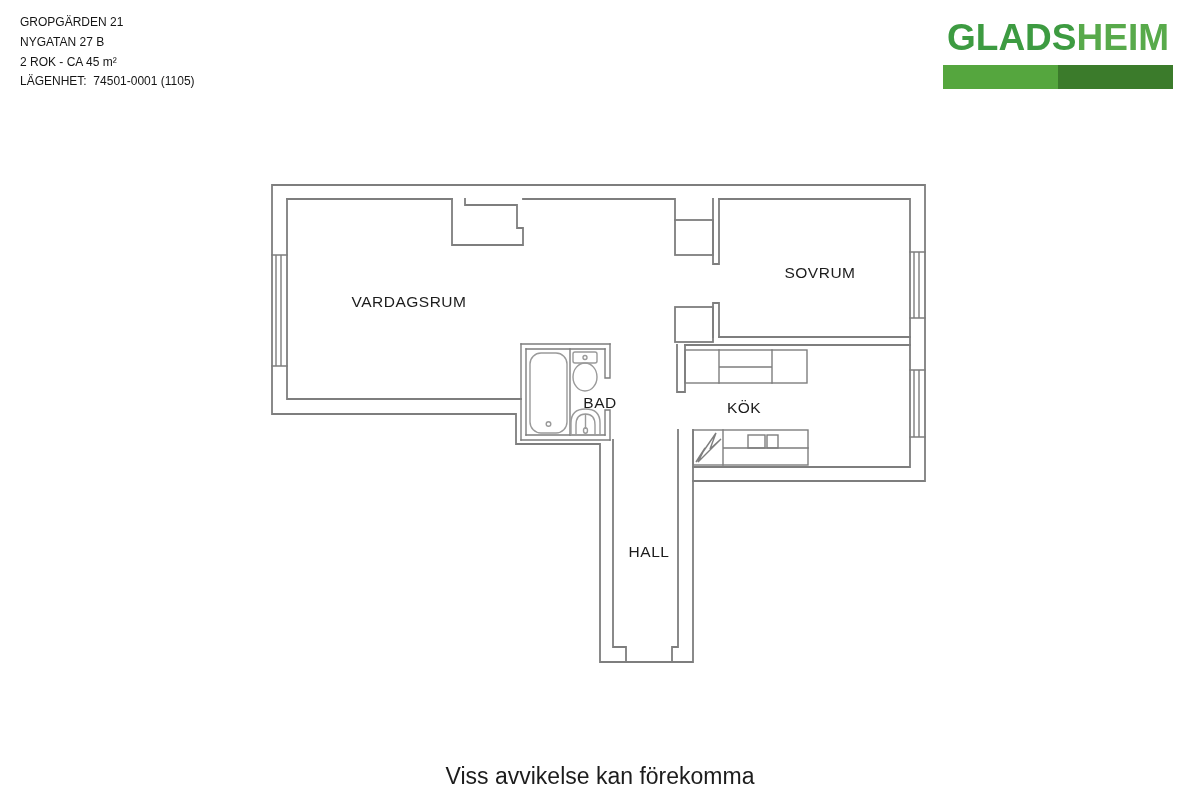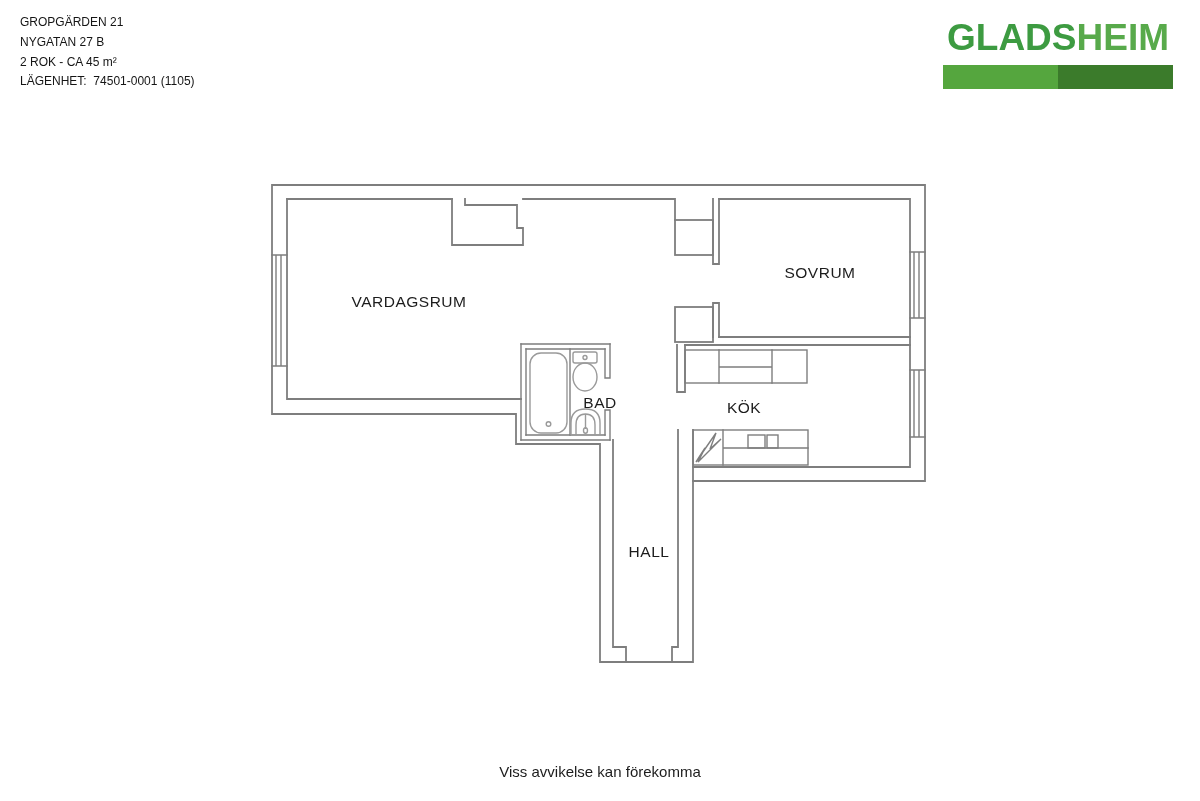--- a/index.html
+++ b/index.html
@@ -15,7 +15,7 @@
   .logo-bar{margin-top:9px;height:24px;width:230px;display:flex;}
   .logo-bar .seg{height:100%;flex:1 1 50%;}
   .footer{position:absolute;top:763px;left:0;width:1200px;text-align:center;
-          color:#1c1c1c;font-size:15px;}
+          color:#1c1c1c;font-size:23px;}
   svg.plan{position:absolute;top:0;left:0;}
   .wall{stroke:var(--wall-color,#7e7e7e);stroke-width:1.8;fill:none;stroke-linecap:square;}
   .thin{stroke-width:1.4;}

